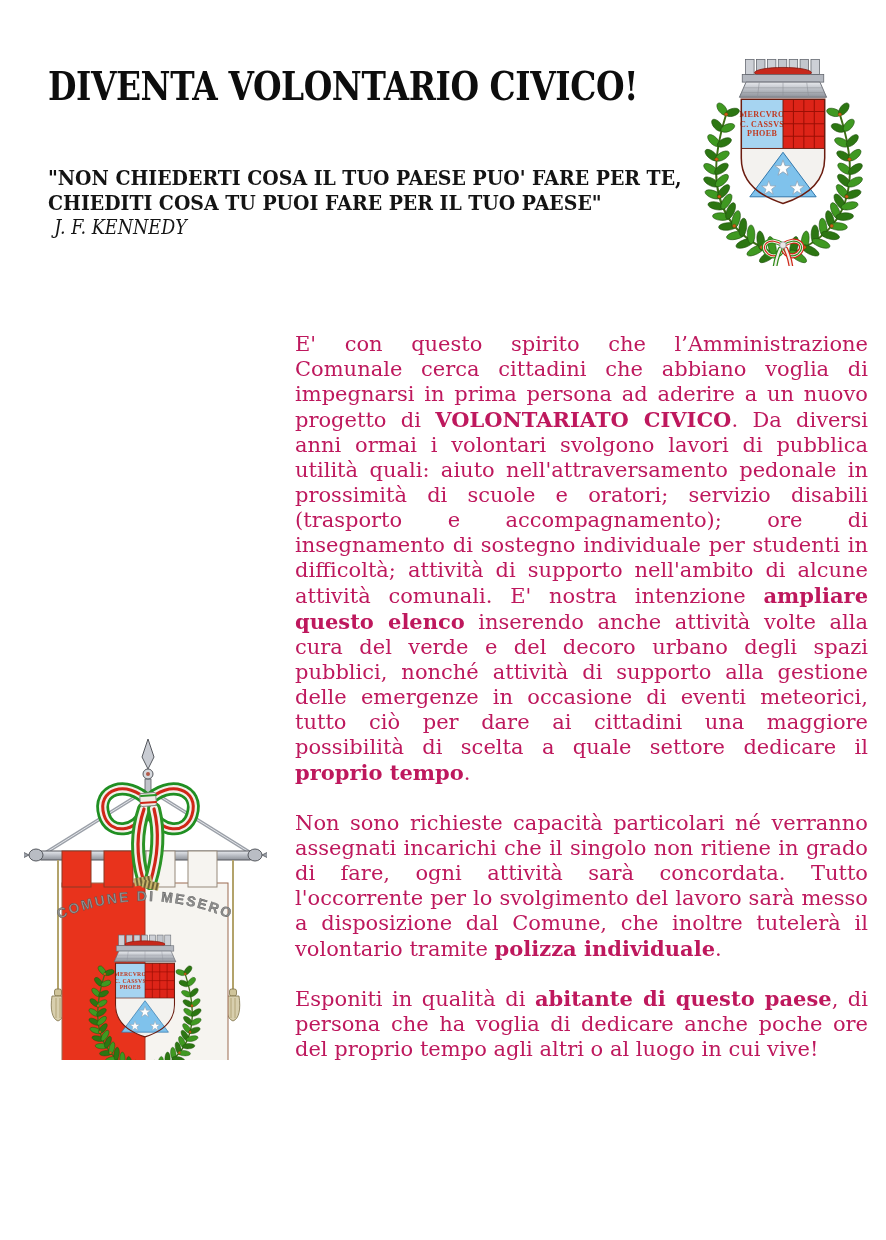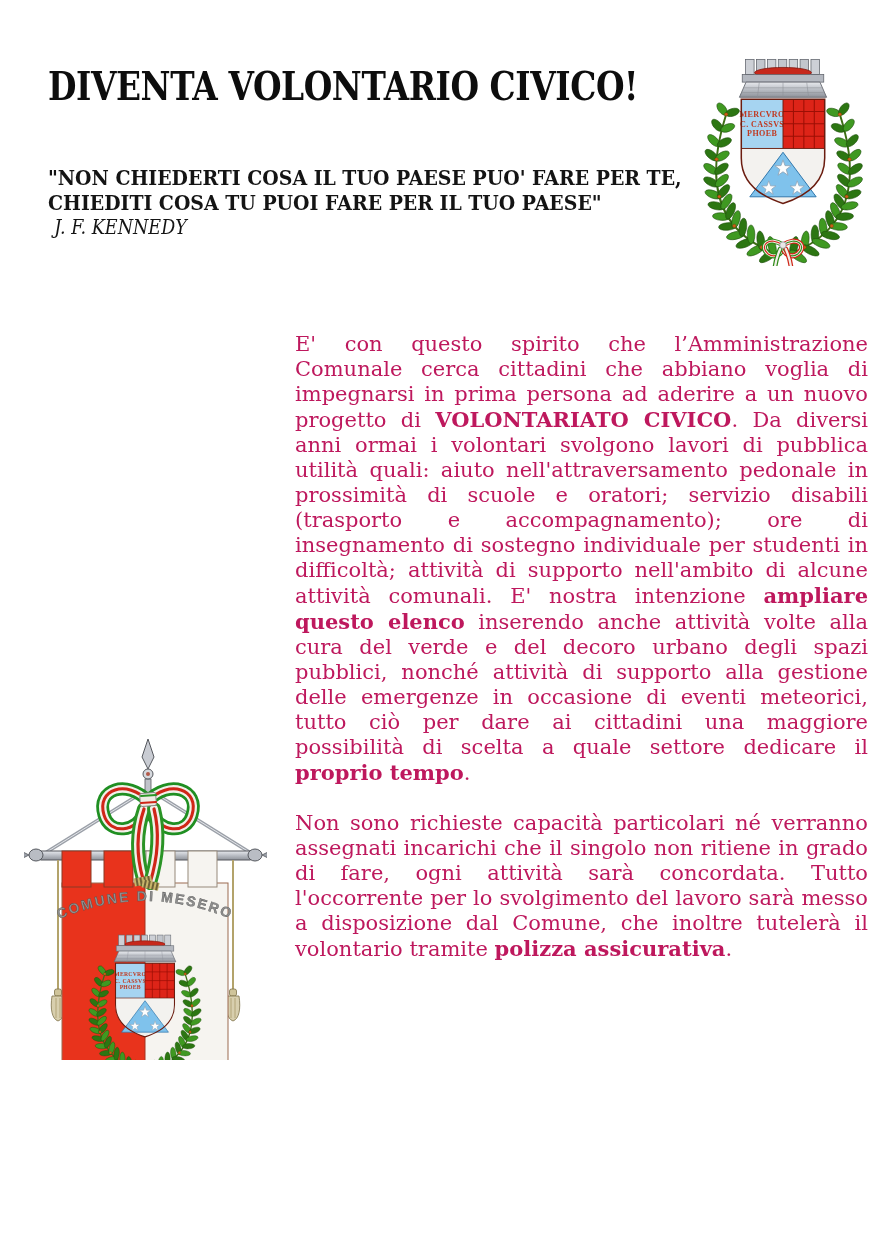--- a/index.html
+++ b/index.html
@@ -203,7 +203,7 @@
 
   <div class="body-text" id="body-text">
       <p class="para"><span>E' con questo spirito che l’Amministrazione Comunale cerca  cittadini che abbiano voglia di impegnarsi in prima persona ad aderire a un nuovo progetto di </span><b>VOLONTARIATO CIVICO</b><span>. Da diversi anni ormai i volontari svolgono lavori di pubblica utilità quali: aiuto nell'attraversamento pedonale in prossimità di scuole e oratori; servizio disabili (trasporto e accompagnamento); ore di insegnamento di sostegno individuale per studenti in difficoltà; attività di supporto nell'ambito di alcune attività comunali. E' nostra intenzione </span><b>ampliare questo elenco</b><span> inserendo anche attività volte alla cura del verde e del decoro urbano degli spazi pubblici, nonché attività di supporto alla gestione delle emergenze in occasione di eventi meteorici, tutto ciò per dare ai cittadini una maggiore possibilità di scelta a quale settore dedicare il </span><b>proprio tempo</b><span>.</span></p>
-      <p class="para gap"><span>Non sono richieste capacità particolari né verranno assegnati incarichi che il singolo non ritiene in grado di fare, ogni attività sarà concordata. Tutto l'occorrente per lo svolgimento del lavoro sarà messo a disposizione dal Comune, che inoltre tutelerà il volontario tramite </span><b>polizza assicurativa</b><span>.</span></p>
+      <p class="para gap"><span>Non sono richieste capacità particolari né verranno assegnati incarichi che il singolo non ritiene in grado di fare, ogni attività sarà concordata. Tutto l'occorrente per lo svolgimento del lavoro sarà messo a disposizione dal Comune, che inoltre tutelerà il volontario tramite </span><b>polizza individuale</b><span>.</span></p>
     </div>
 
   <svg class="banner" viewBox="0 0 243 476">

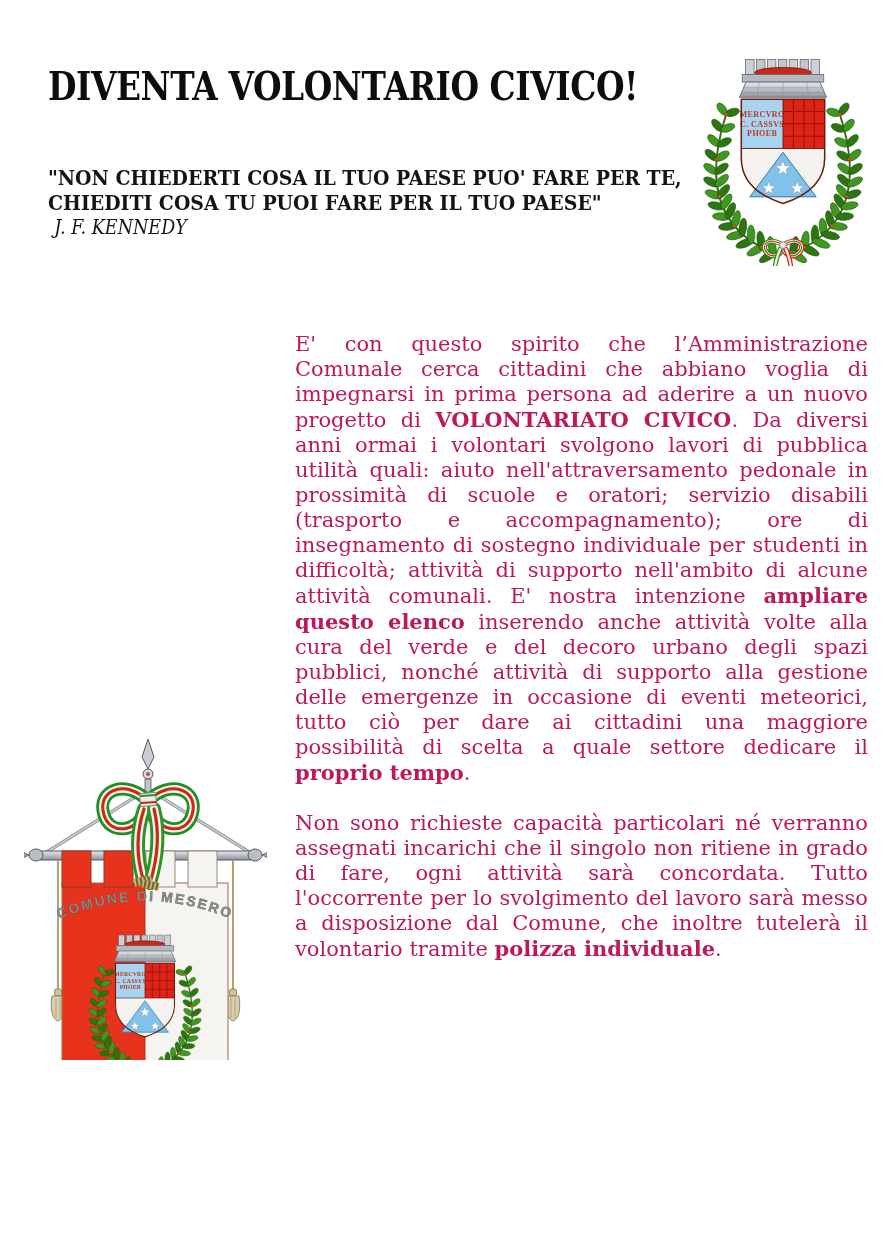--- a/index.html
+++ b/index.html
@@ -204,6 +204,7 @@
   <div class="body-text" id="body-text">
       <p class="para"><span>E' con questo spirito che l’Amministrazione Comunale cerca  cittadini che abbiano voglia di impegnarsi in prima persona ad aderire a un nuovo progetto di </span><b>VOLONTARIATO CIVICO</b><span>. Da diversi anni ormai i volontari svolgono lavori di pubblica utilità quali: aiuto nell'attraversamento pedonale in prossimità di scuole e oratori; servizio disabili (trasporto e accompagnamento); ore di insegnamento di sostegno individuale per studenti in difficoltà; attività di supporto nell'ambito di alcune attività comunali. E' nostra intenzione </span><b>ampliare questo elenco</b><span> inserendo anche attività volte alla cura del verde e del decoro urbano degli spazi pubblici, nonché attività di supporto alla gestione delle emergenze in occasione di eventi meteorici, tutto ciò per dare ai cittadini una maggiore possibilità di scelta a quale settore dedicare il </span><b>proprio tempo</b><span>.</span></p>
       <p class="para gap"><span>Non sono richieste capacità particolari né verranno assegnati incarichi che il singolo non ritiene in grado di fare, ogni attività sarà concordata. Tutto l'occorrente per lo svolgimento del lavoro sarà messo a disposizione dal Comune, che inoltre tutelerà il volontario tramite </span><b>polizza individuale</b><span>.</span></p>
+      <p class="para gap"><span>Esponiti in qualità di </span><b>abitante di questo paese</b><span>, di persona che ha voglia di dedicare anche poche ore del proprio tempo agli altri o al luogo in cui vive!</span></p>
     </div>
 
   <svg class="banner" viewBox="0 0 243 476">

